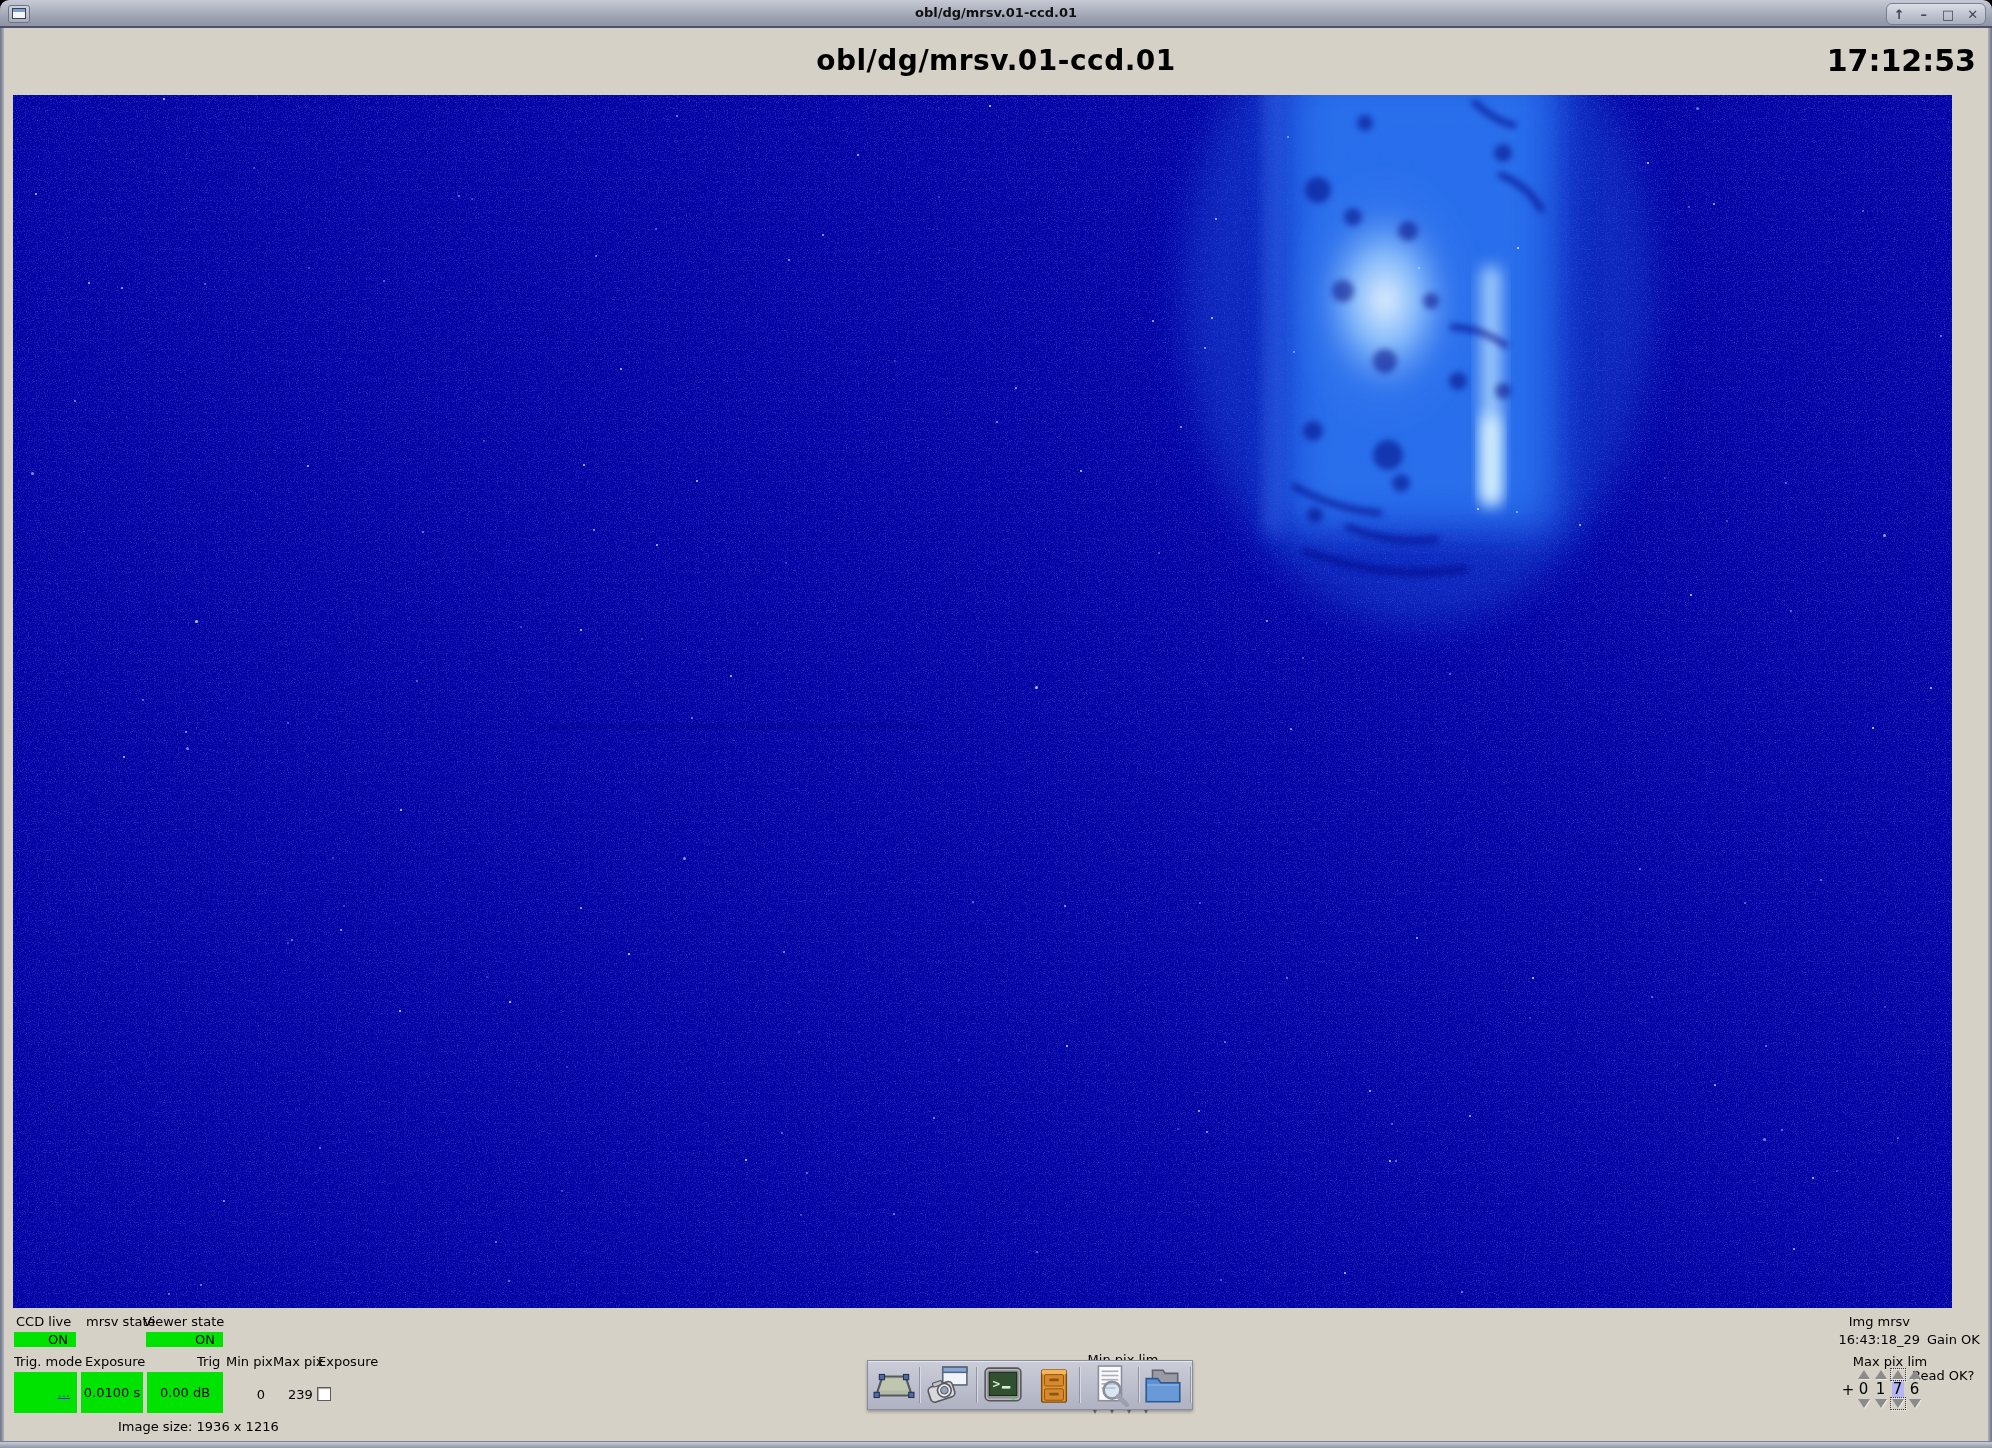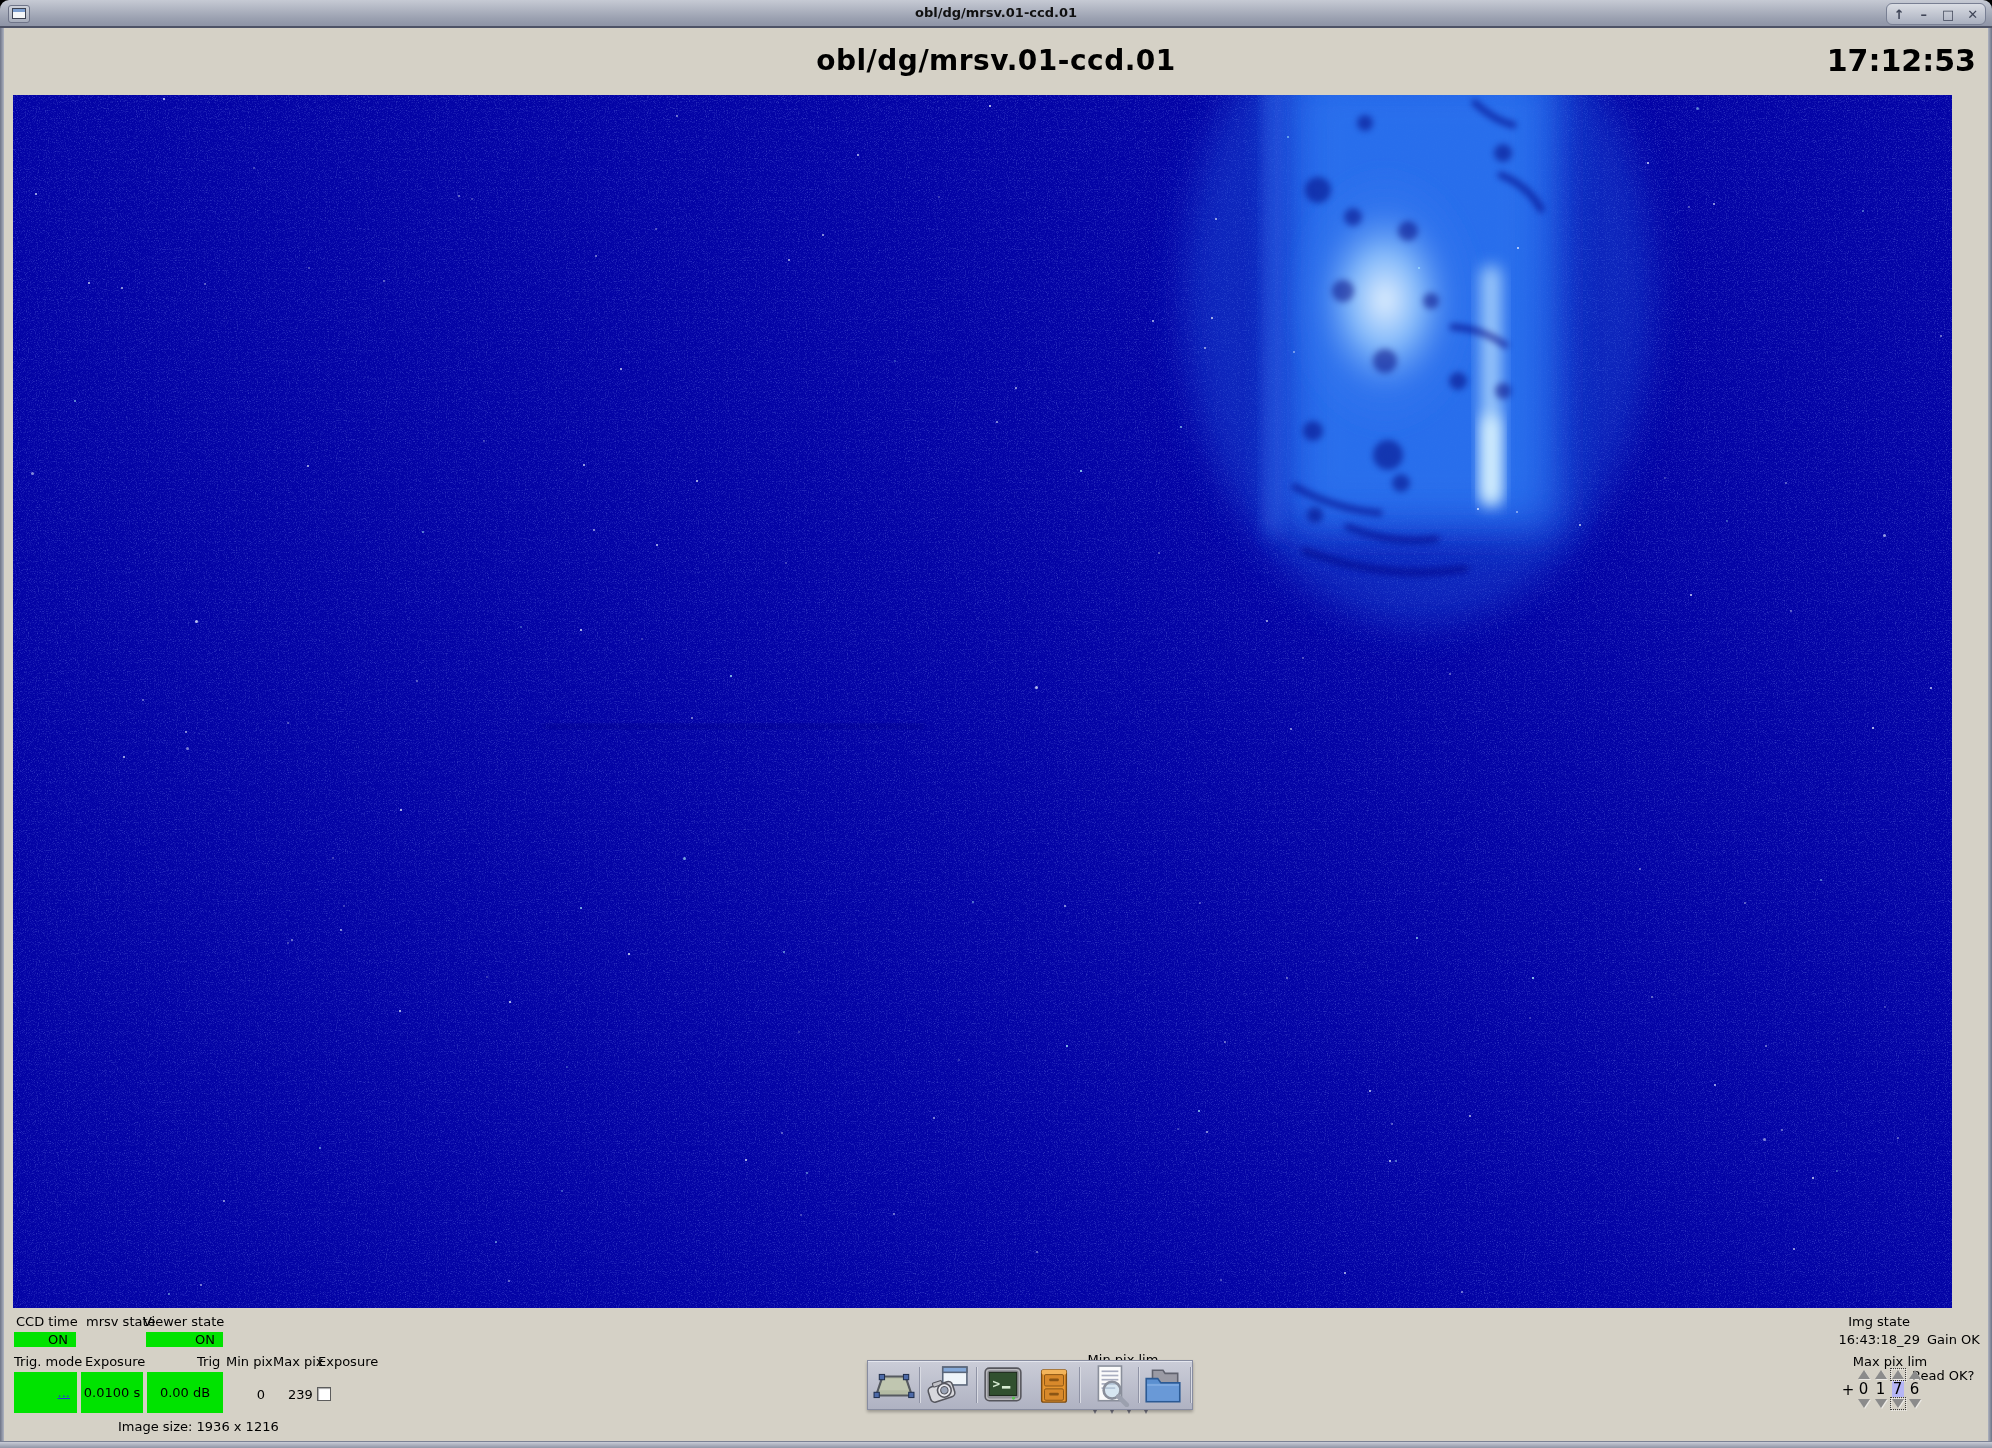--- a/index.html
+++ b/index.html
@@ -315,7 +315,7 @@
       <i class="hotpx" style="left: 1163.9px; top: 1033.07px; opacity: 0.33;"></i>
     </div>
 
-  <span class="lbl" style="left:16px;top:1314px;">CCD time</span>
+  <span class="lbl" style="left:16px;top:1314px;">CCD live</span>
   <span class="lbl" style="left:86px;top:1314px;">mrsv state</span>
   <span class="lbl" style="left:143px;top:1314px;">Viewer state</span>
 

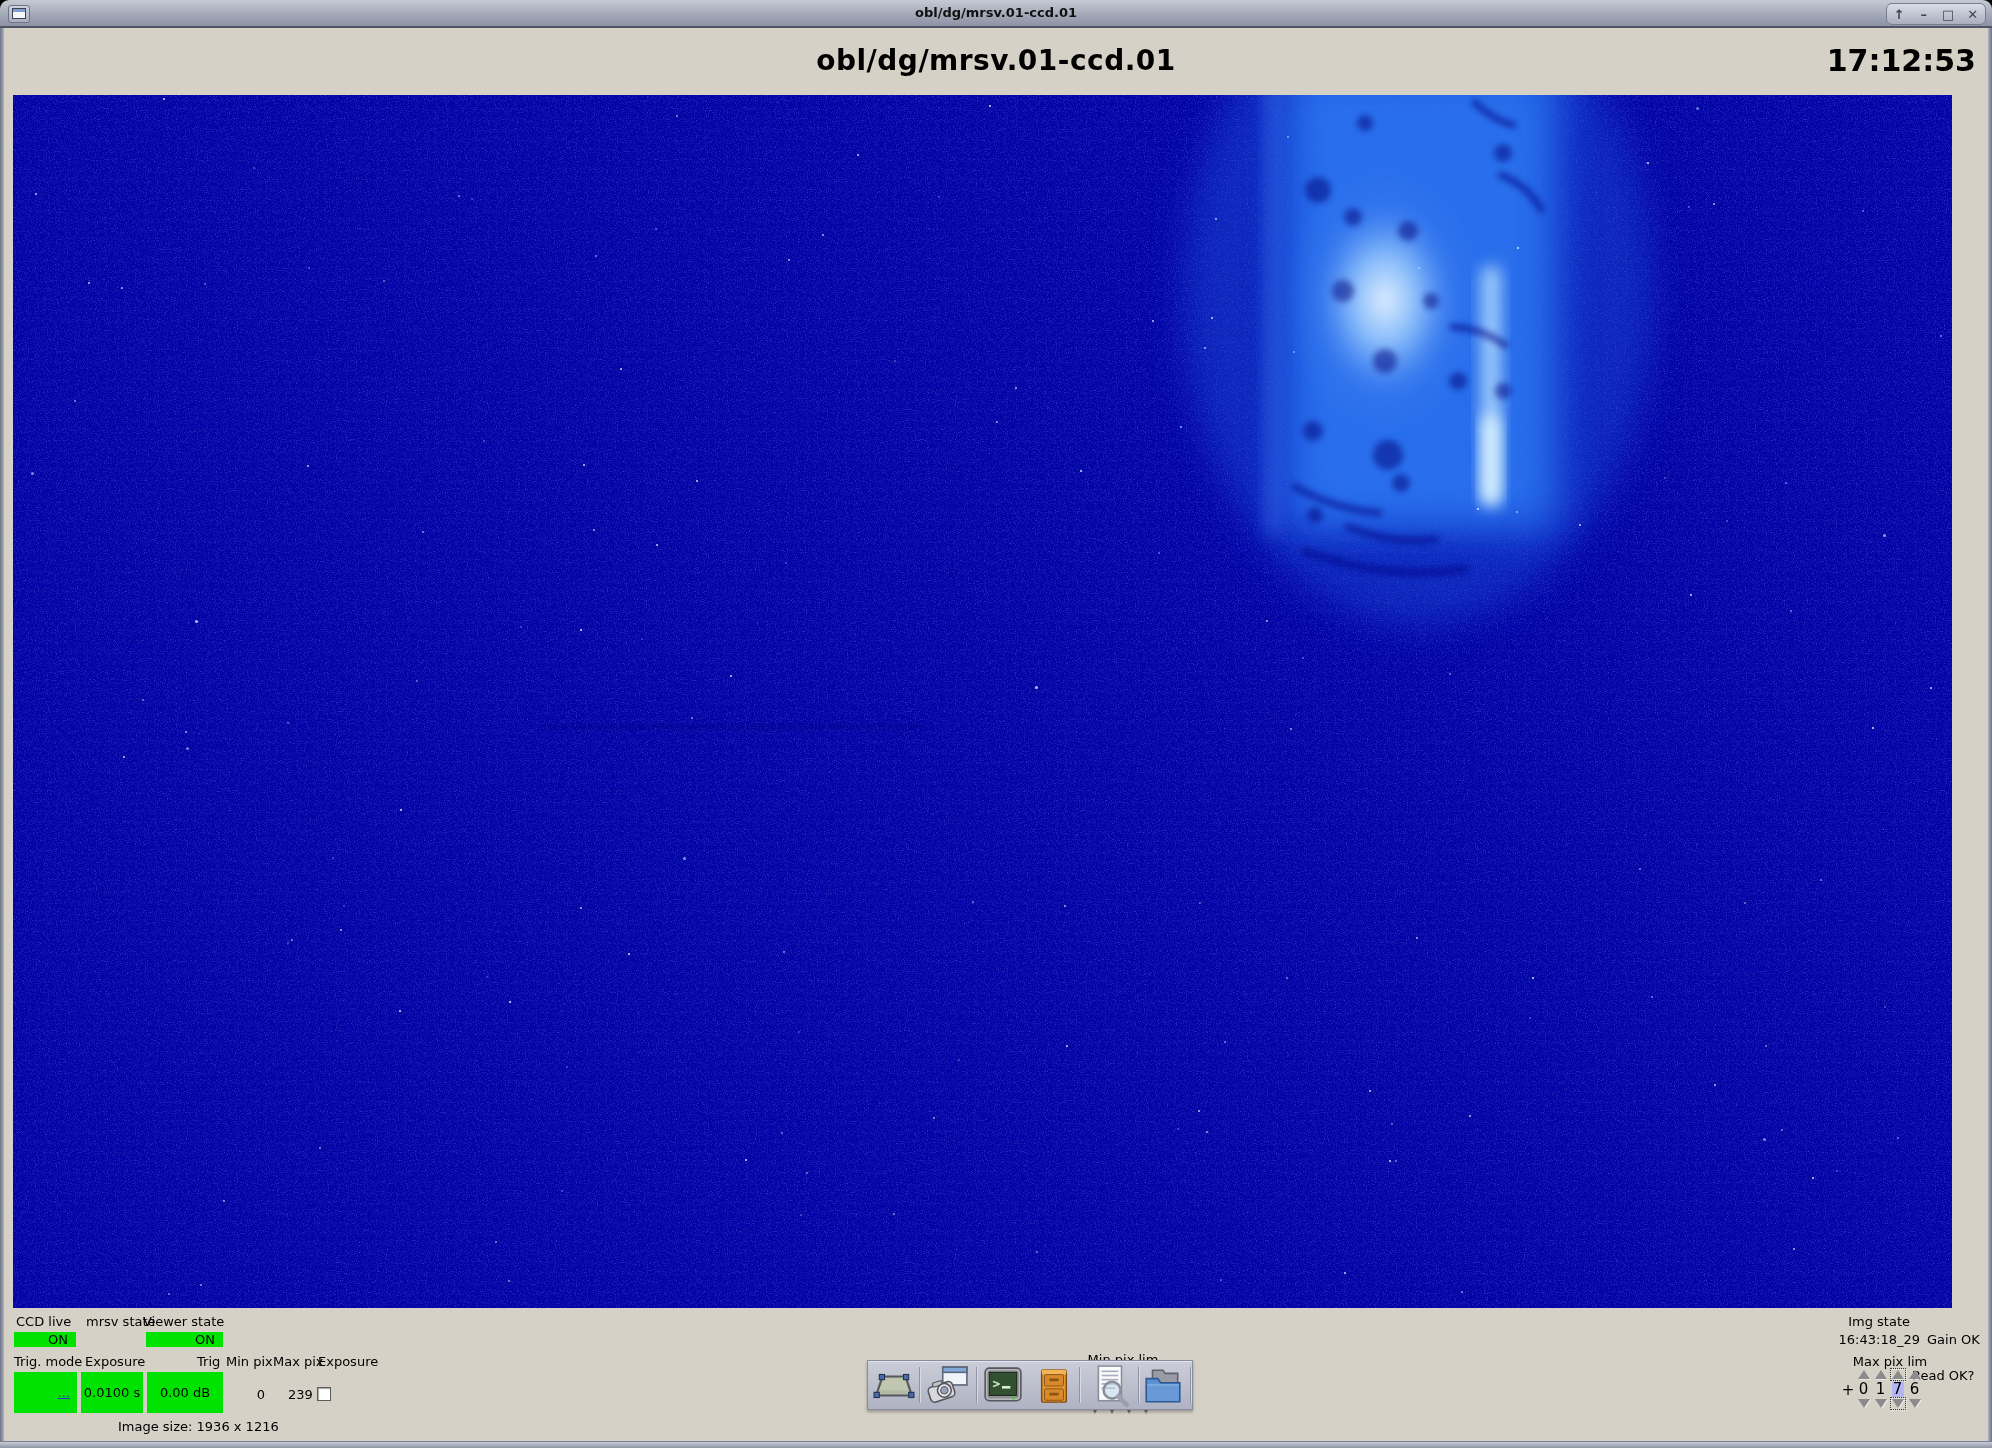--- a/index.html
+++ b/index.html
@@ -346,7 +346,7 @@
   <i class="wtip" style="left:1124px;top:1404px;"></i>
   <i class="wtip" style="left:1141px;top:1404px;"></i>
 
-  <span class="lbl" style="left:1840px;top:1314px;width:70px;text-align:right;">Img state</span>
+  <span class="lbl" style="left:1840px;top:1314px;width:70px;text-align:right;">Img mrsv</span>
   <span class="lbl" style="left:1912px;top:1368px;">Read OK?</span>
   <span class="lbl" style="left:1820px;top:1332px;width:100px;text-align:right;">16:43:18_29</span>
   <span class="lbl" style="left:1927px;top:1332px;">Gain OK</span>

